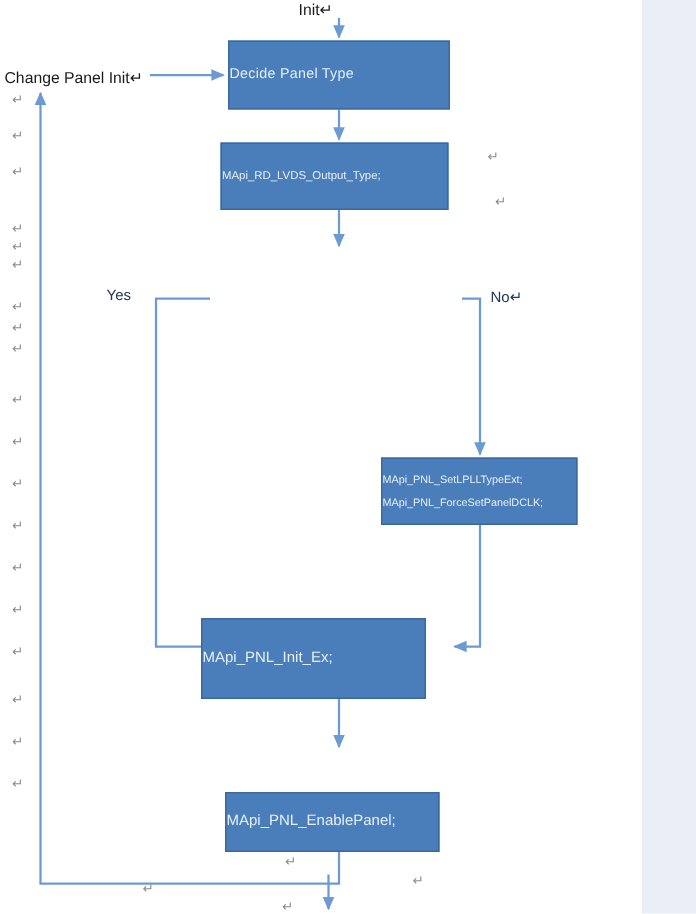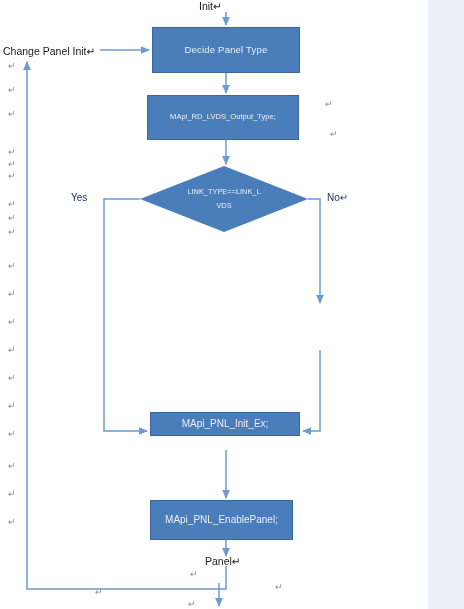--- a/index.html
+++ b/index.html
@@ -42,7 +42,7 @@
     border: 1px solid #3c68a0;
     display: flex;
     flex-direction: column;
-    align-items: center;
+    align-items: flex-start;
     justify-content: center;
     color: #e8eef7;
     text-align: center;

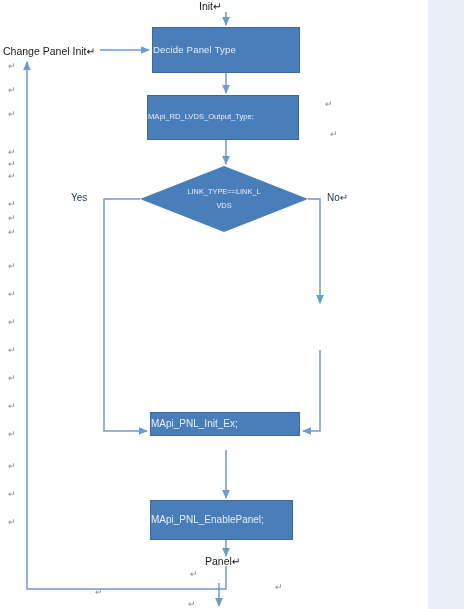--- a/index.html
+++ b/index.html
@@ -190,13 +190,6 @@
     <span class="line">MApi_RD_LVDS_Output_Type;</span>
   </div>
 
-  <div id="node-link-type-check">
-    <div class="diamond-shape"></div>
-    <div class="diamond-text">
-      <span class="line">LINK_TYPE==LINK_L</span>
-      <span class="line">VDS</span>
-    </div>
-  </div>
 
 
   <div class="node" id="node-pnl-init-ex">

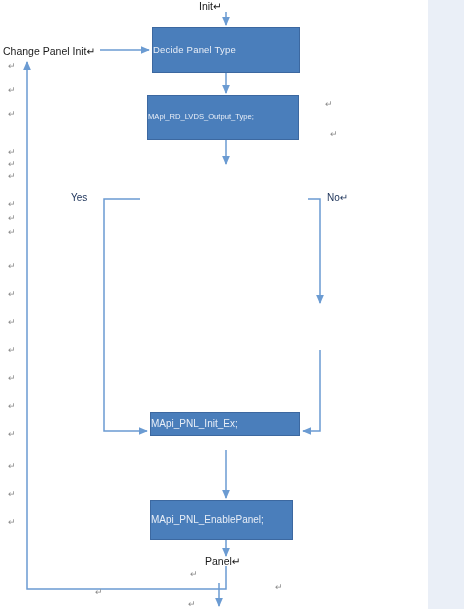--- a/index.html
+++ b/index.html
@@ -191,6 +191,10 @@
   </div>
 
 
+  <div class="node" id="node-lvds-settings">
+    <span class="line">MApi_PNL_SetLPLLTypeExt;</span>
+    <span class="line">MApi_PNL_ForceSetPanelDCLK;</span>
+  </div>
 
   <div class="node" id="node-pnl-init-ex">
     <span class="line">MApi_PNL_Init_Ex;</span>

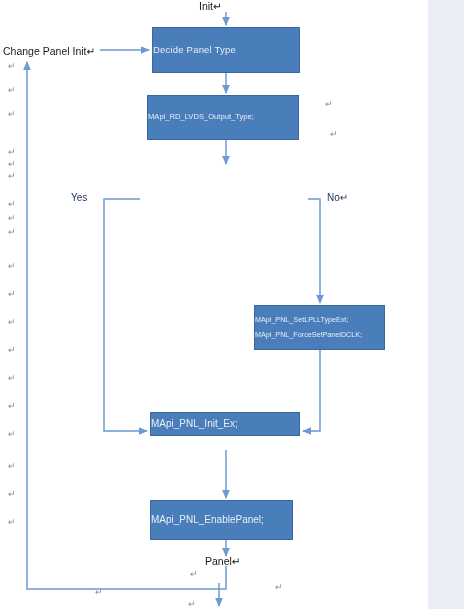--- a/index.html
+++ b/index.html
@@ -75,8 +75,8 @@
   #node-lvds-settings .line { margin: 2.5px 0; }
 
   #node-pnl-init-ex {
-    left: 150px; top: 412px;
-    width: 150px; height: 24px;
+    left: 134px; top: 412px;
+    width: 150px; height: 54px;
     font-size: 10px;
   }
 

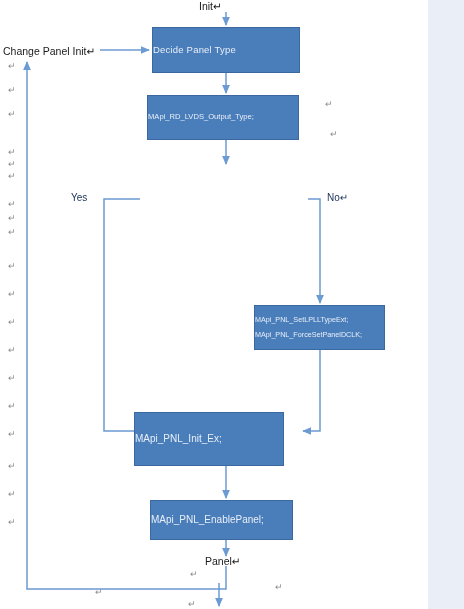--- a/index.html
+++ b/index.html
@@ -81,7 +81,7 @@
   }
 
   #node-pnl-enable-panel {
-    left: 150px; top: 500px;
+    left: 150px; top: 528px;
     width: 143px; height: 40px;
     font-size: 10px;
   }

